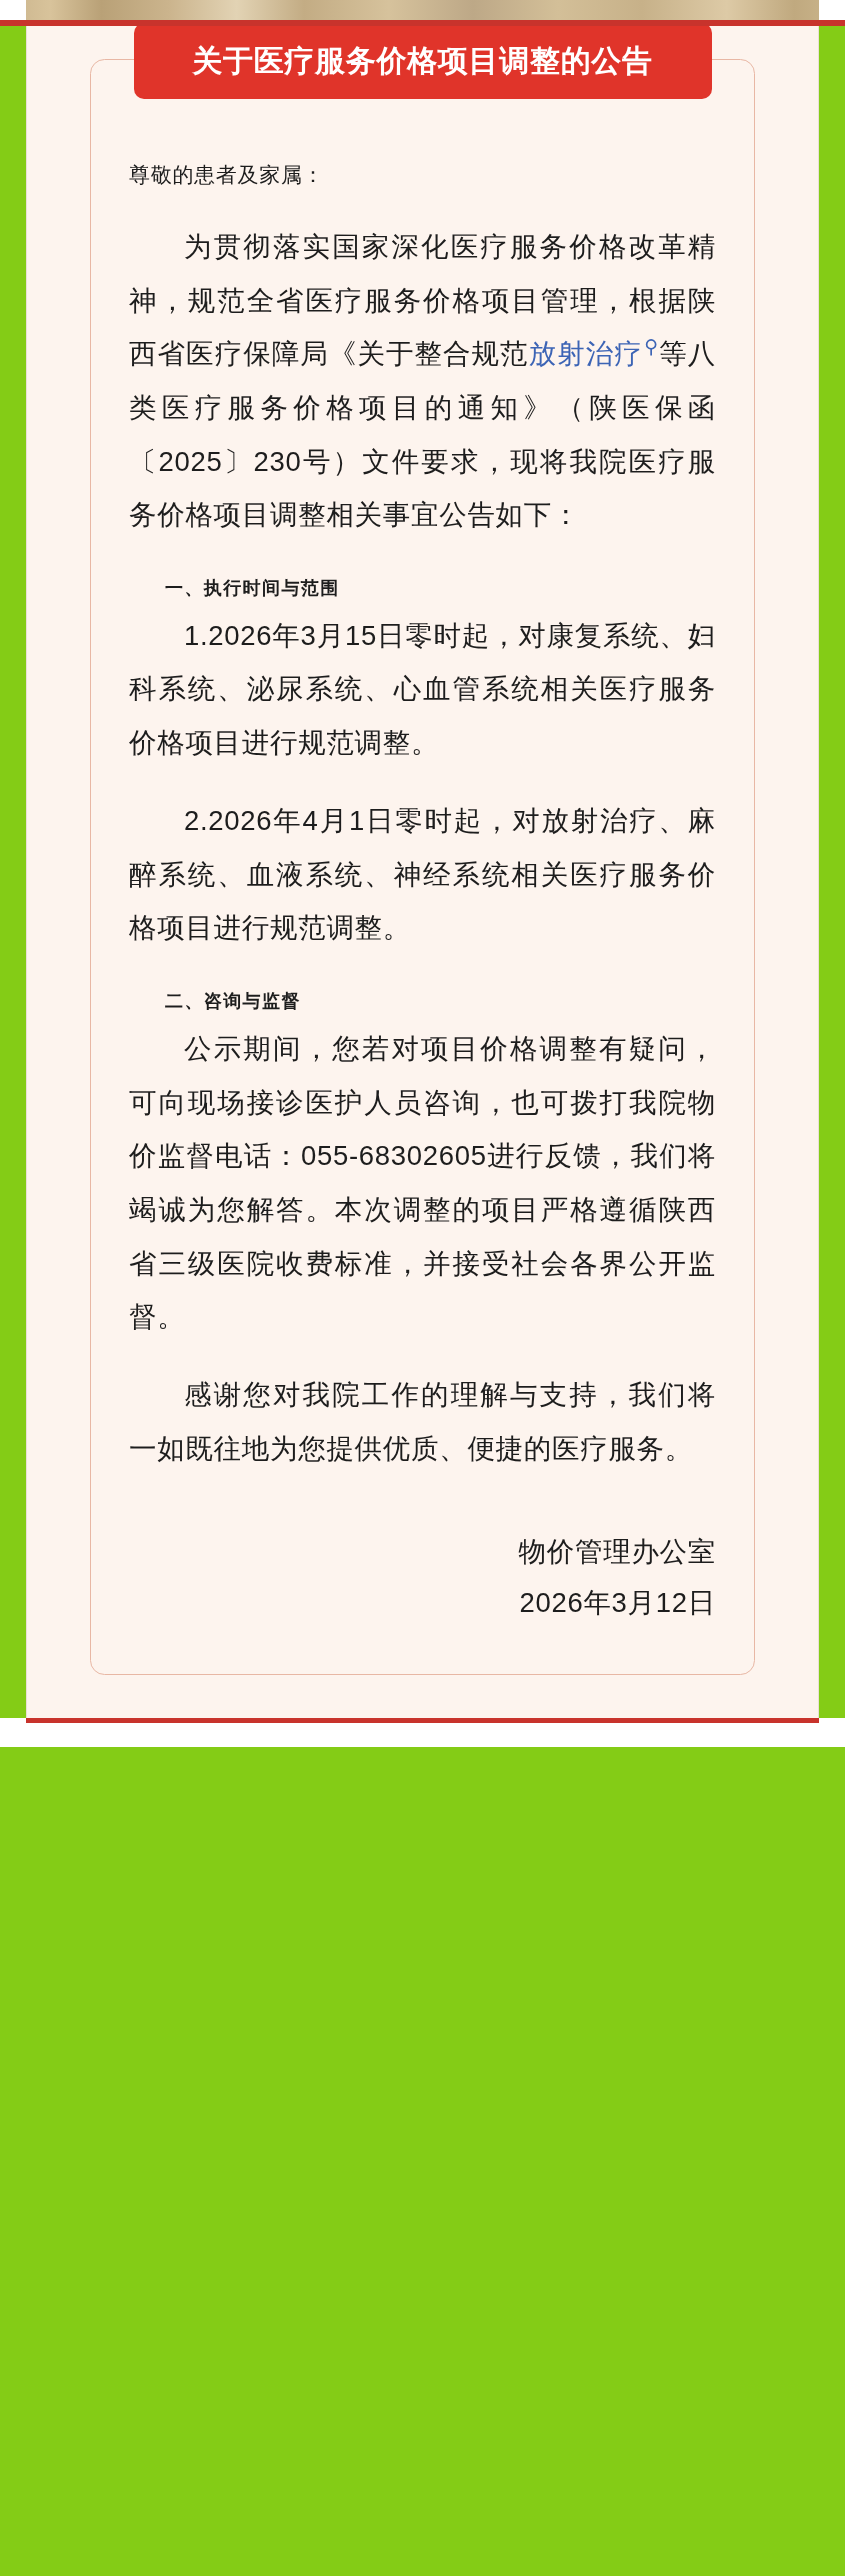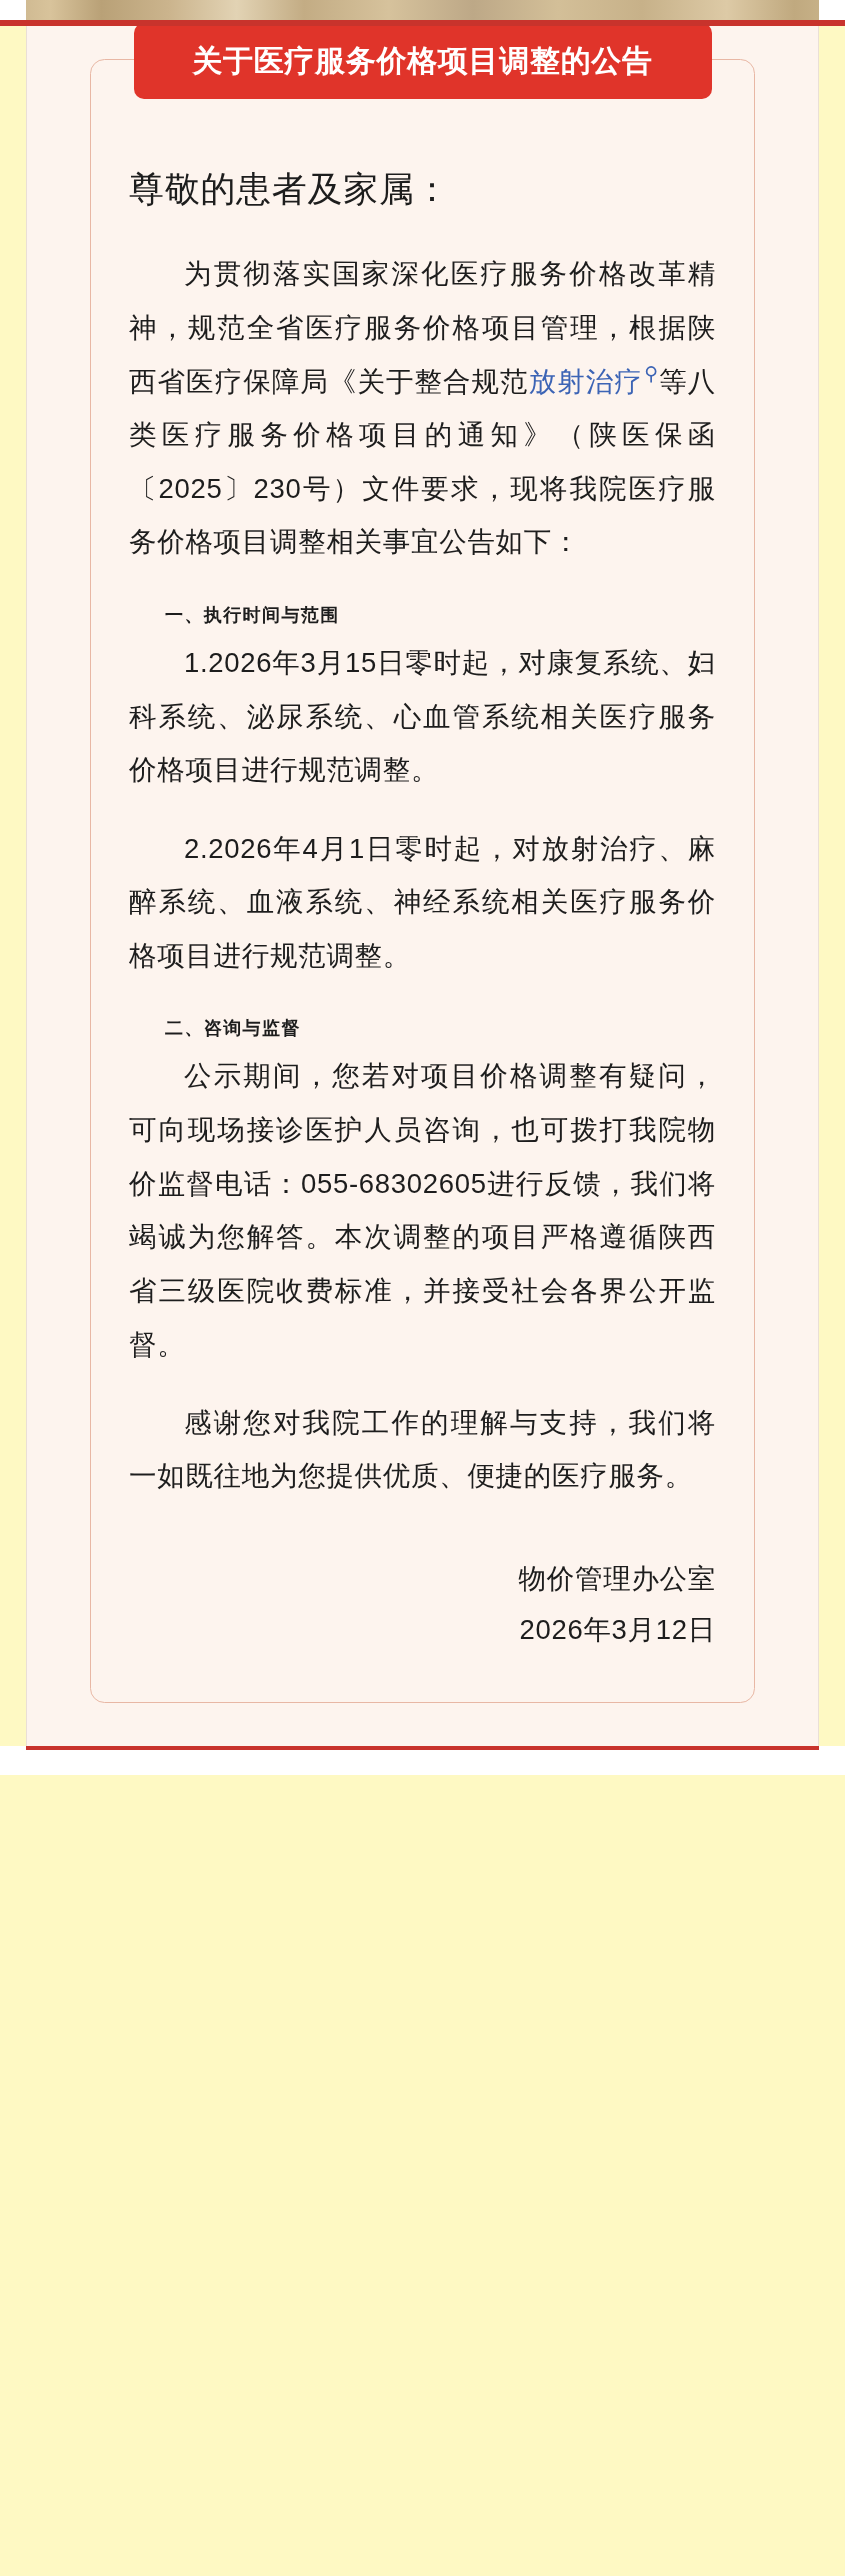--- a/index.html
+++ b/index.html
@@ -17,7 +17,7 @@
     position: relative;
     width: 845px;
     min-height: 2576px;
-    background: #fef9c3;
+    background: #84cc16;
     box-sizing: border-box;
   }
 

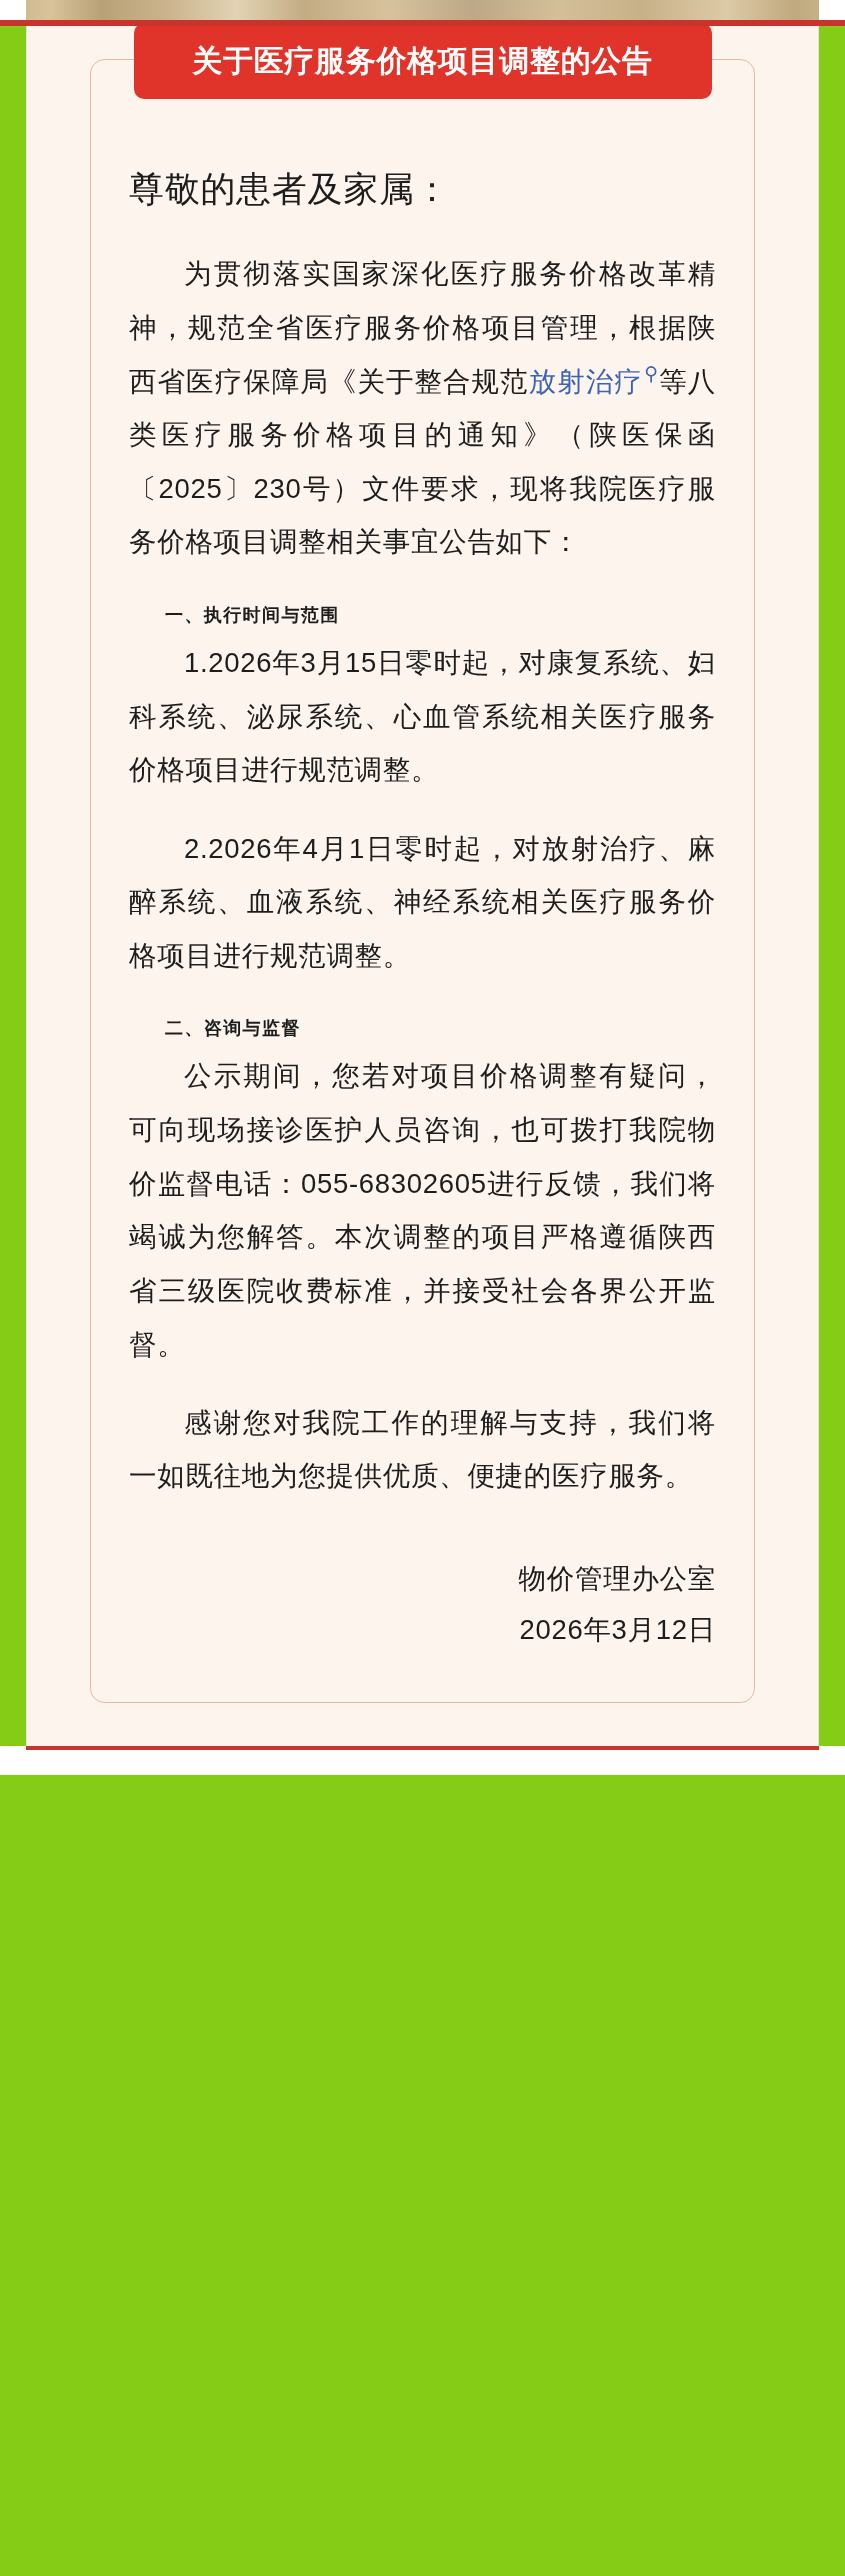--- a/index.html
+++ b/index.html
@@ -100,7 +100,7 @@
 
   .salutation {
     margin: 0 0 24.6px 0;
-    font-size: 35px;
+    font-size: 21px;
   }
 
   p.para {

